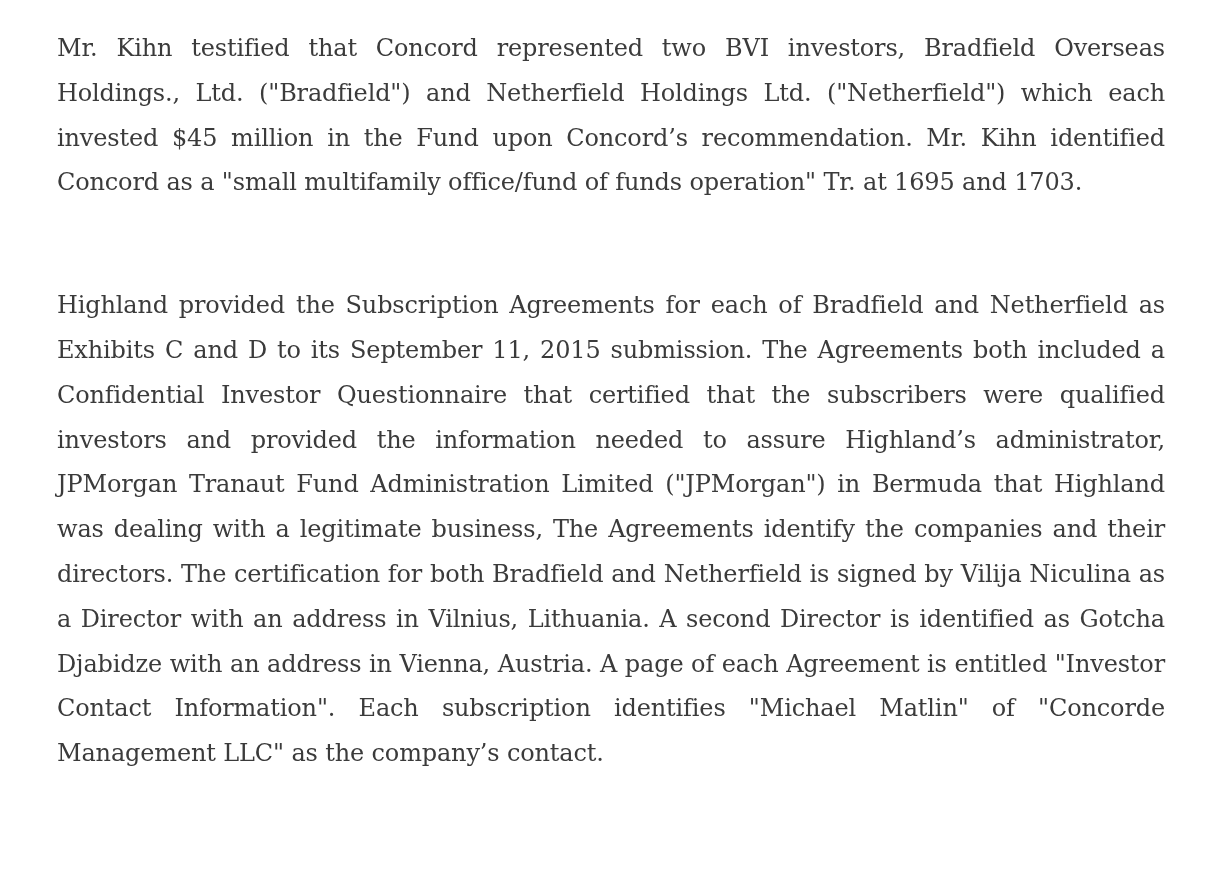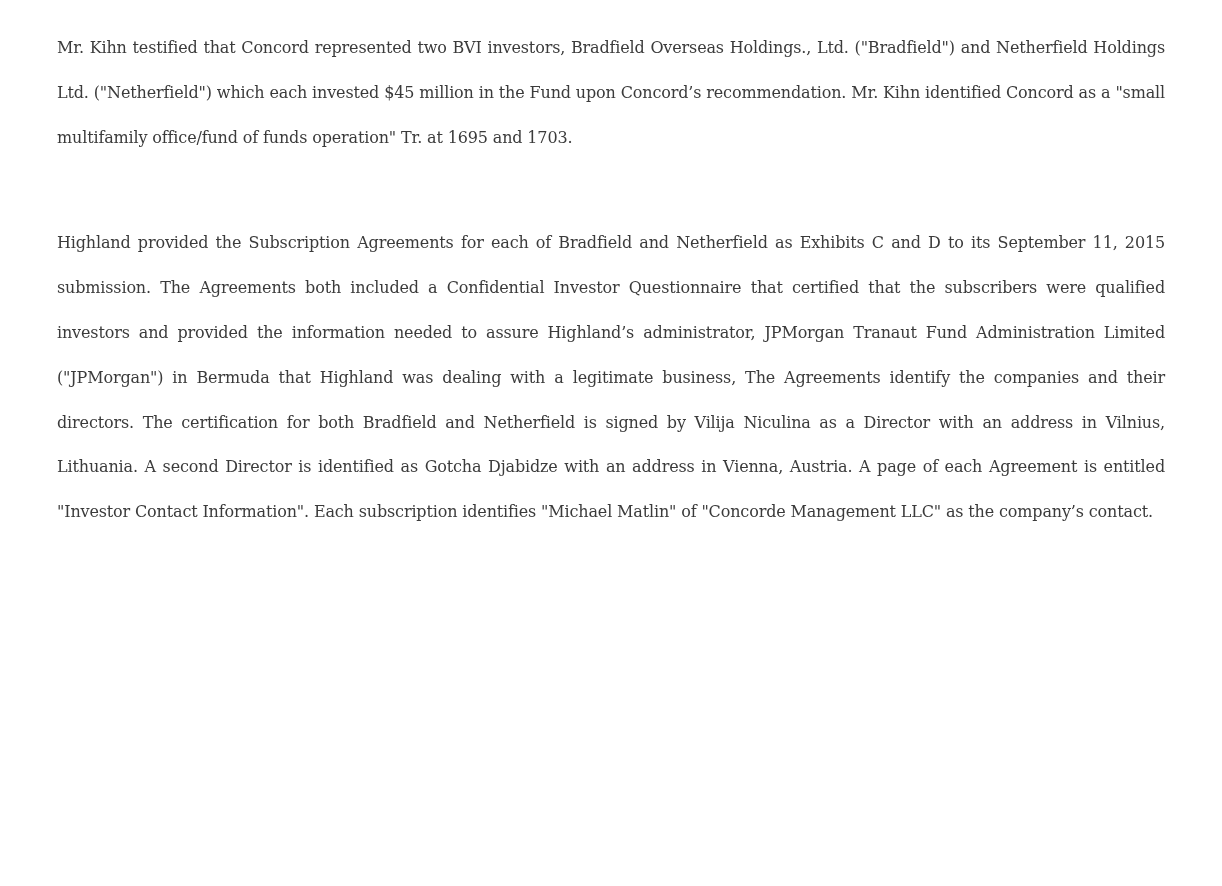--- a/index.html
+++ b/index.html
@@ -19,7 +19,7 @@
       top: 26px;
       width: 1108px;
       font-family: "DejaVu Serif", "Liberation Serif", serif;
-      font-size: 16px;
+      font-size: 24px;
       line-height: 44.8px;
       color: #3b3b3b;
       text-align: justify;

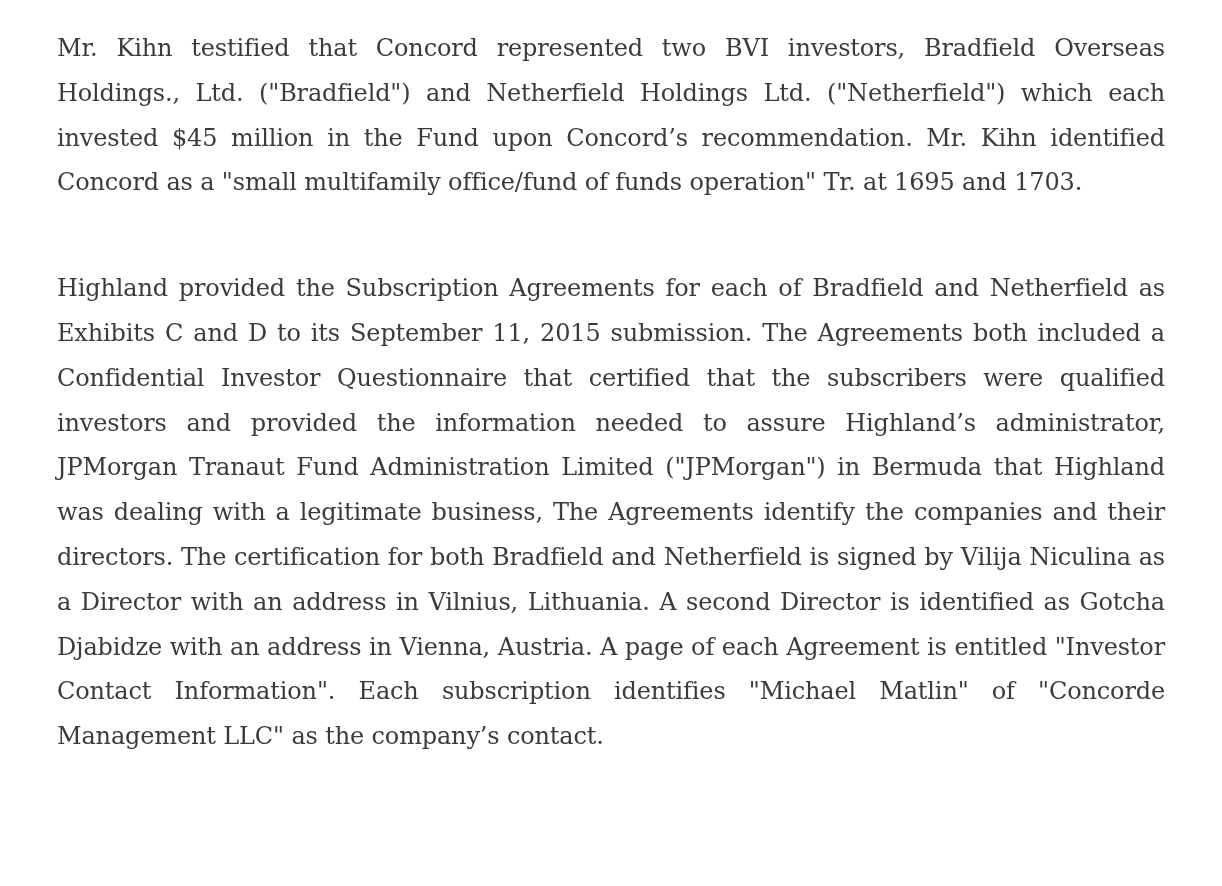--- a/index.html
+++ b/index.html
@@ -29,7 +29,7 @@
       margin: 0;
     }
     .para + .para {
-      margin-top: 61px;
+      margin-top: 78px;
     }
   </style>
 </head>

